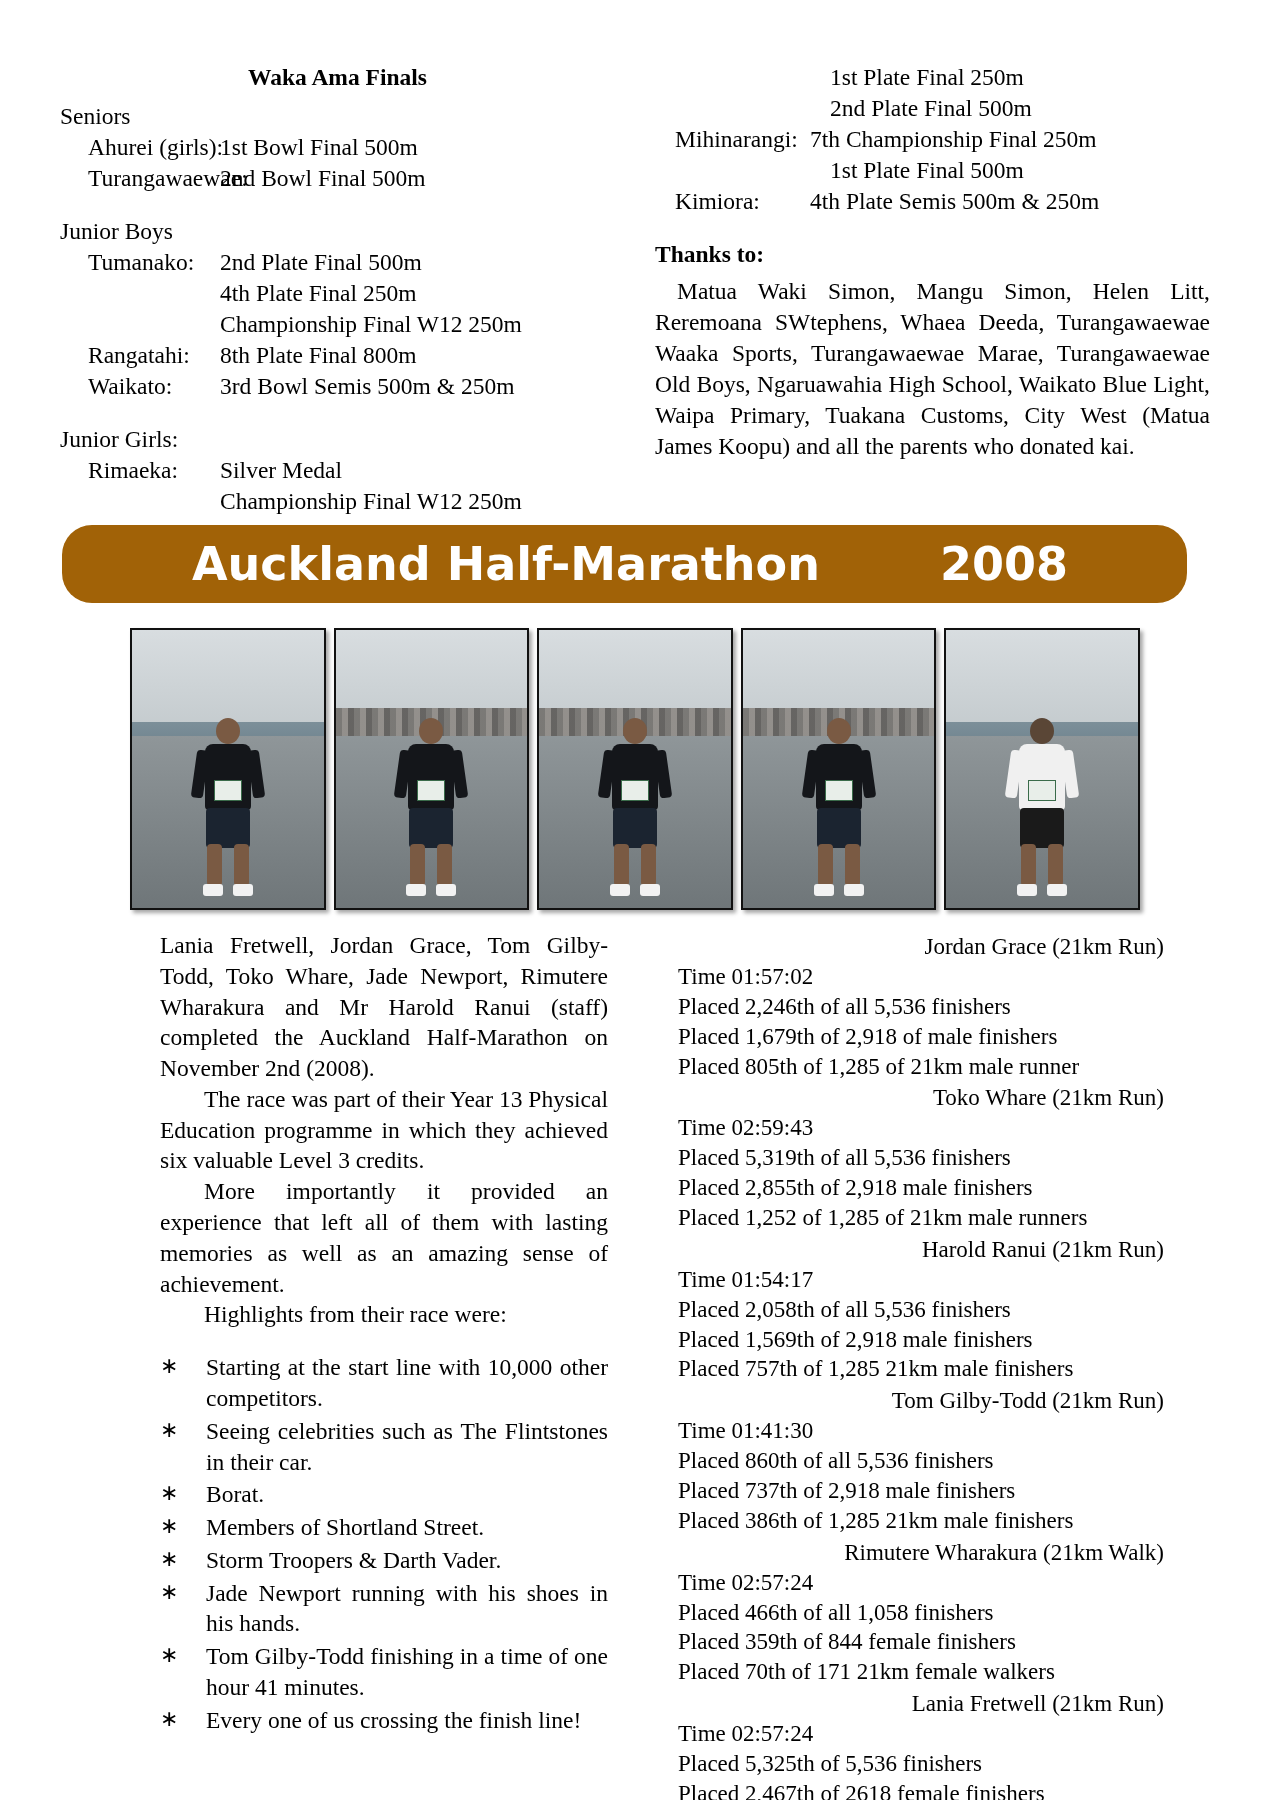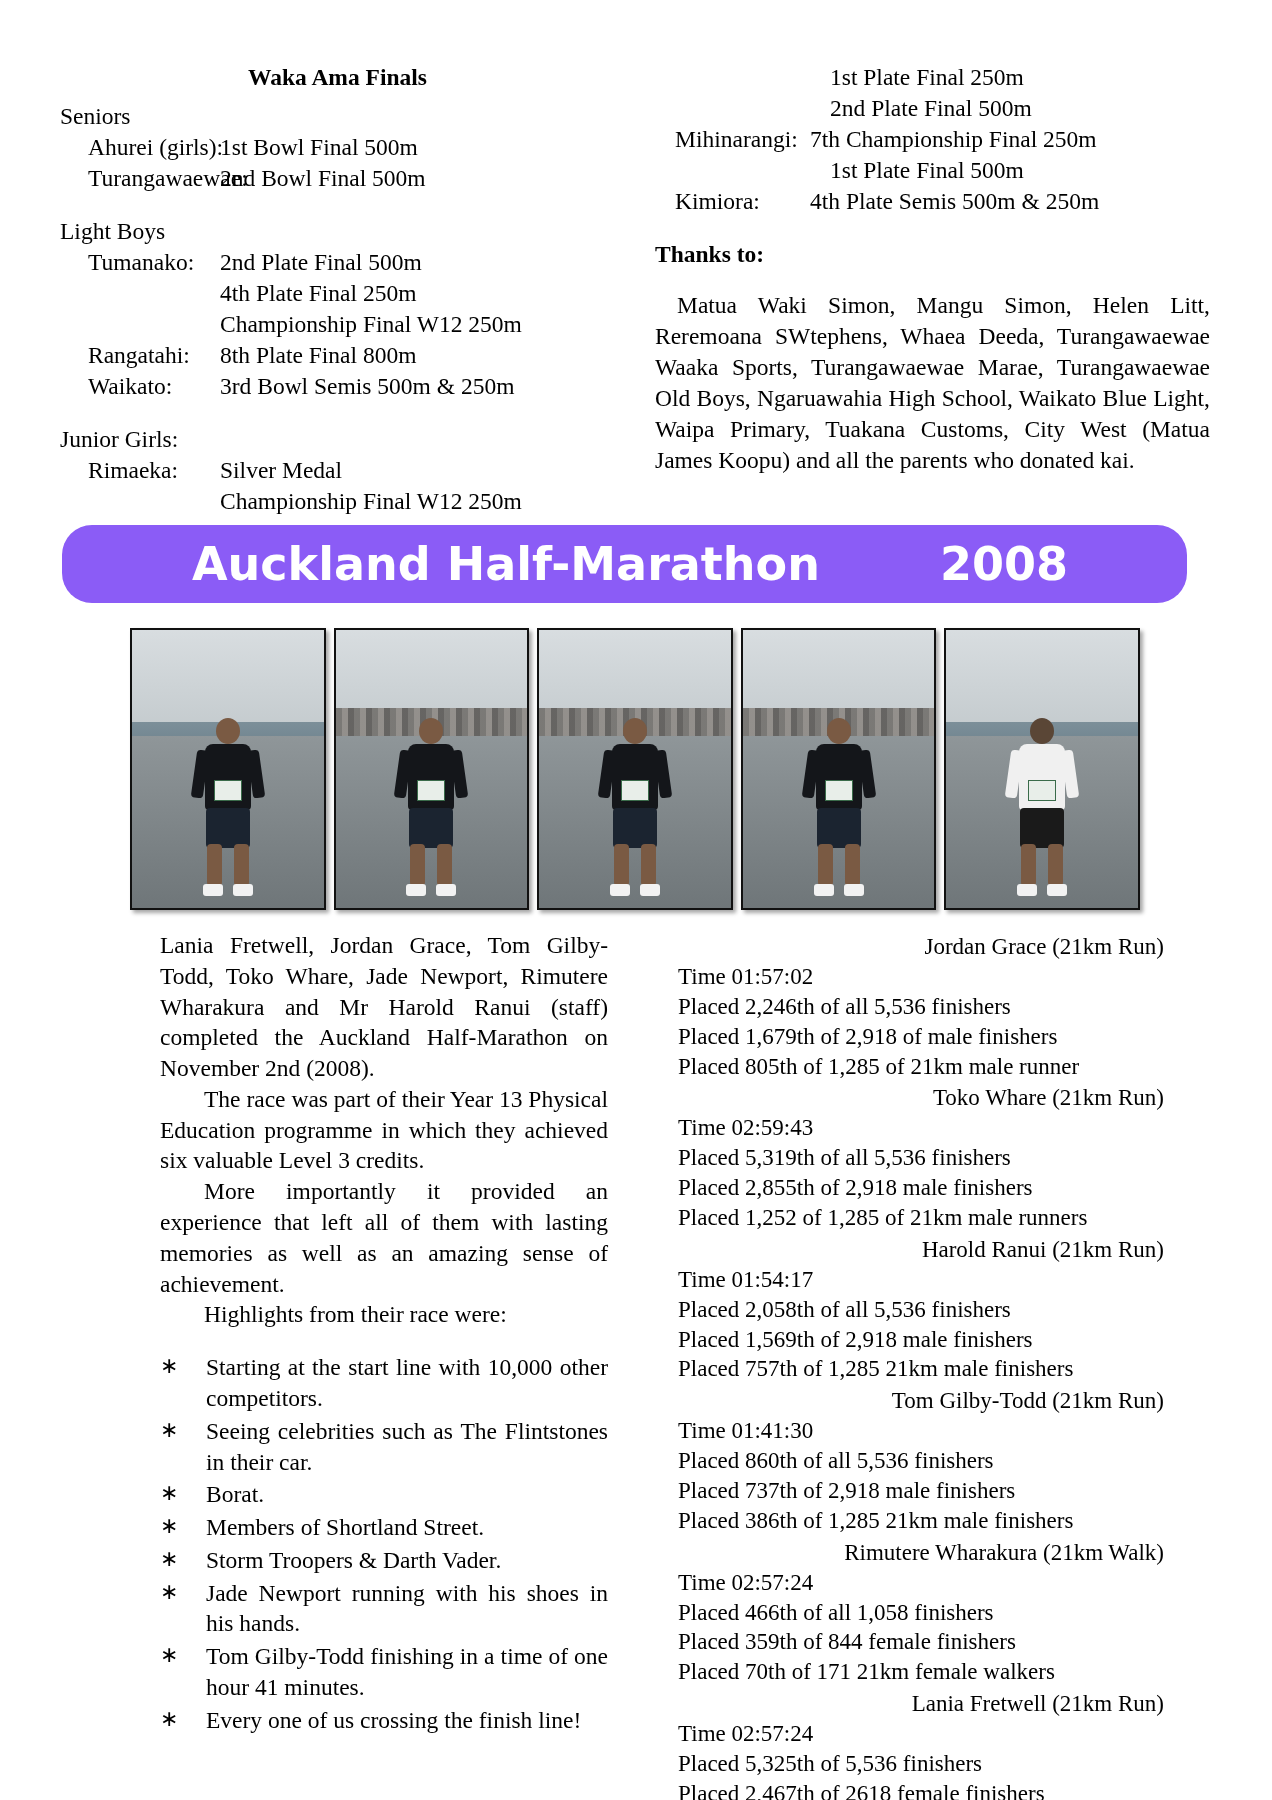--- a/index.html
+++ b/index.html
@@ -275,7 +275,7 @@
 
       <div class="blank-line"></div>
 
-      <div class="hdr">Light Boys</div>
+      <div class="hdr">Junior Boys</div>
       <div class="entry-2">
         <span class="nm">Tumanako:</span>
         <span class="vl">2nd Plate Final 500m</span>

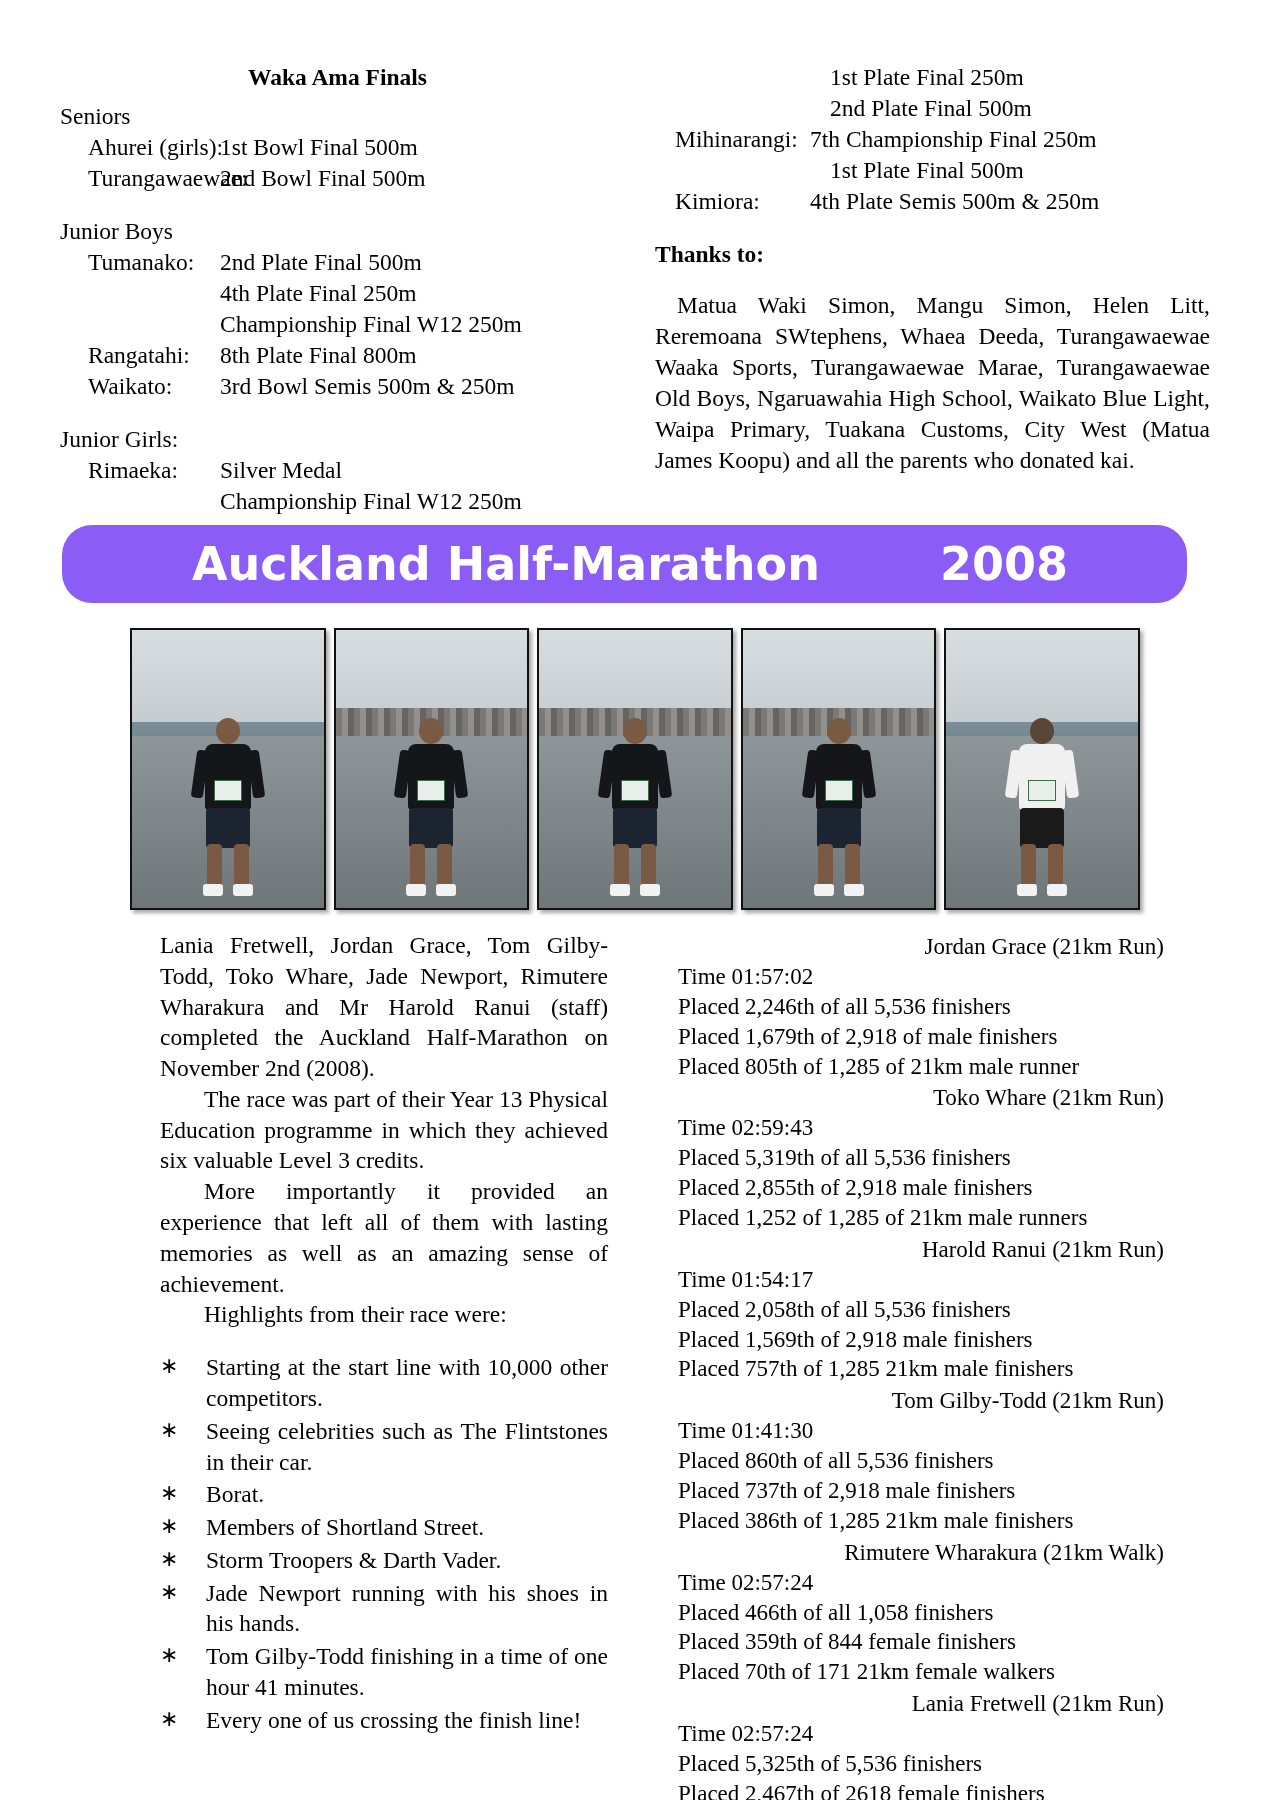--- a/index.html
+++ b/index.html
@@ -87,7 +87,7 @@
   }
   .thanks-body {
     text-align: justify;
-    margin-top: 20px;
+    margin-top: 6px;
     text-indent: 22px;
   }
 

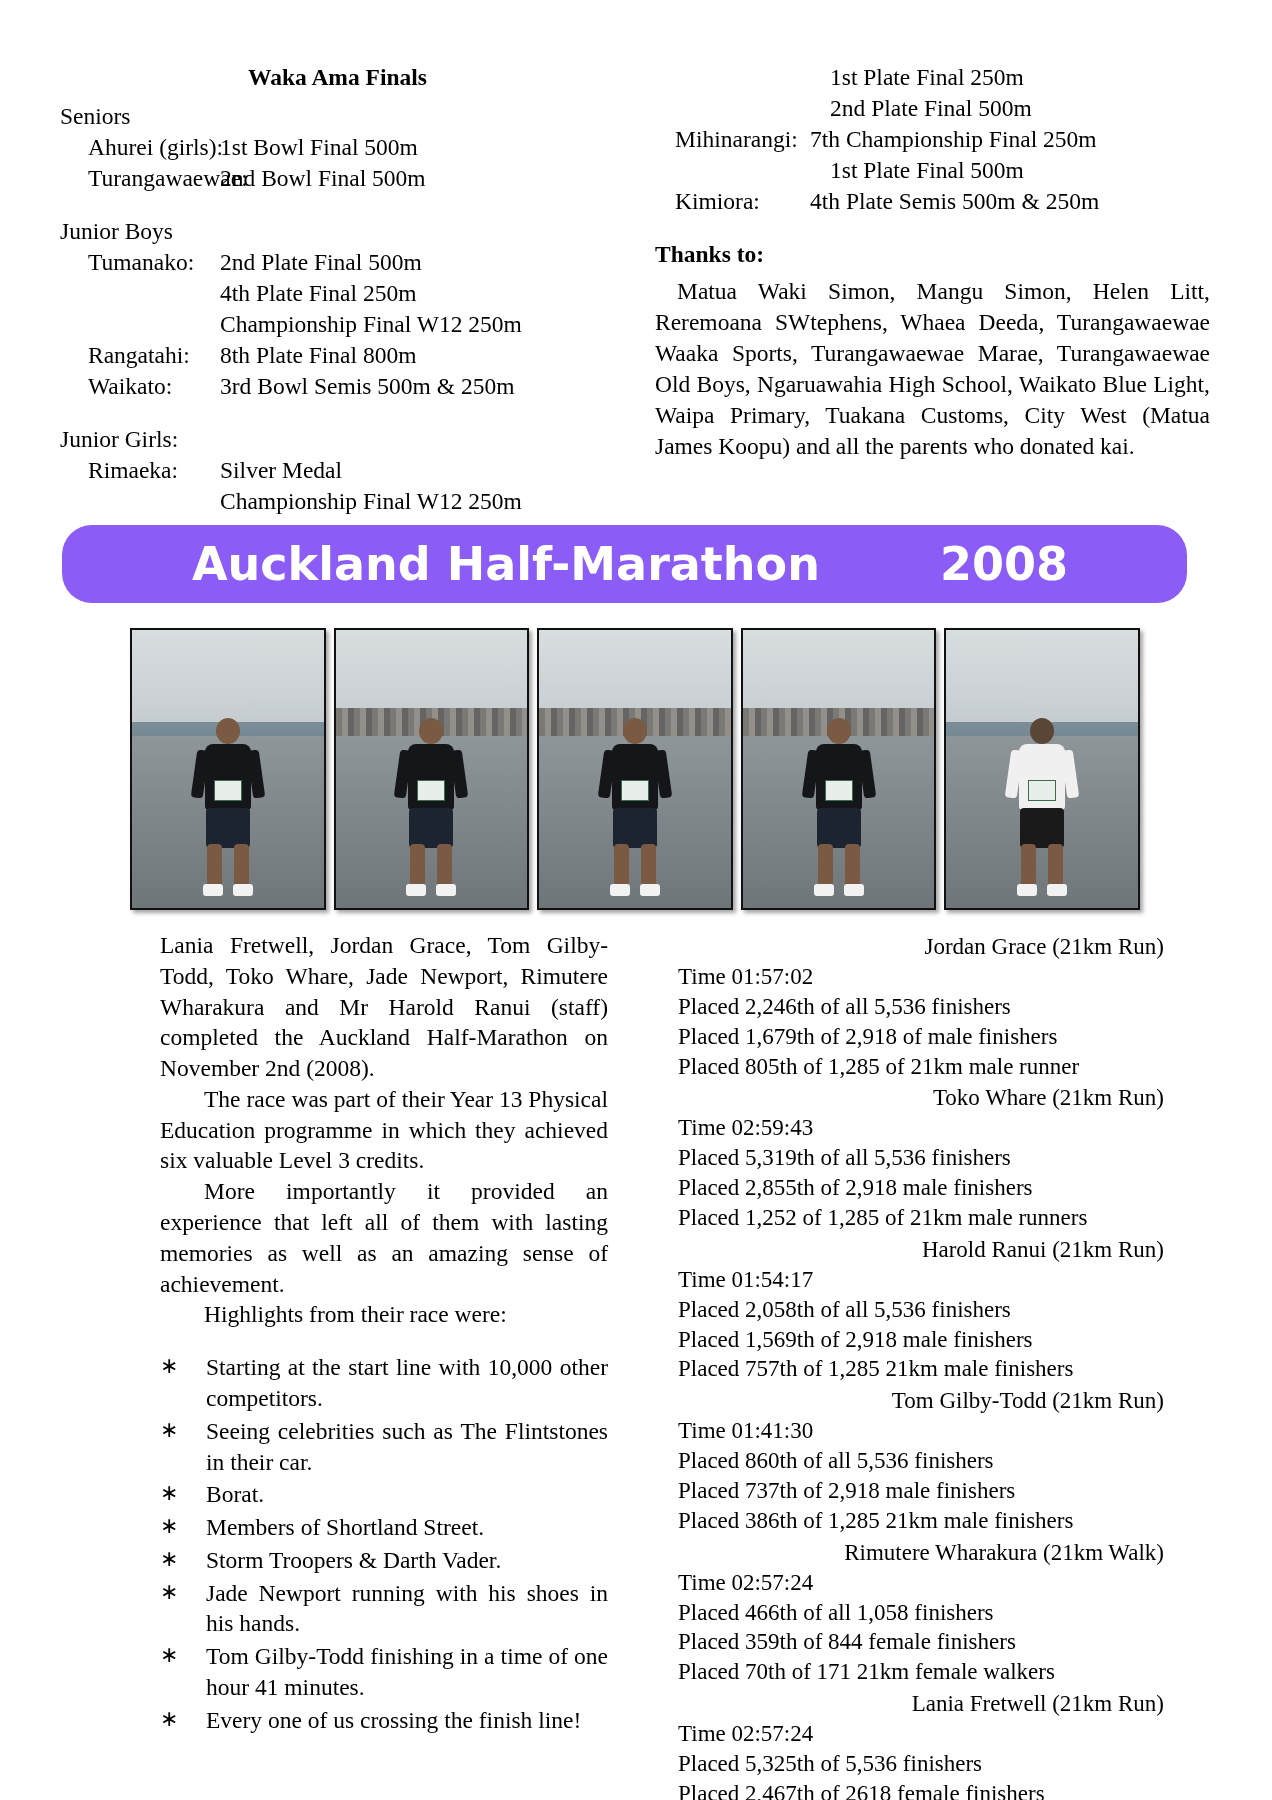--- a/index.html
+++ b/index.html
@@ -98,7 +98,7 @@
     top: 525px;
     width: 1125px;
     height: 78px;
-    background: #8b5cf6;
+    background: #a16207;
     border-radius: 30px;
     color: #fff;
     display: flex;

